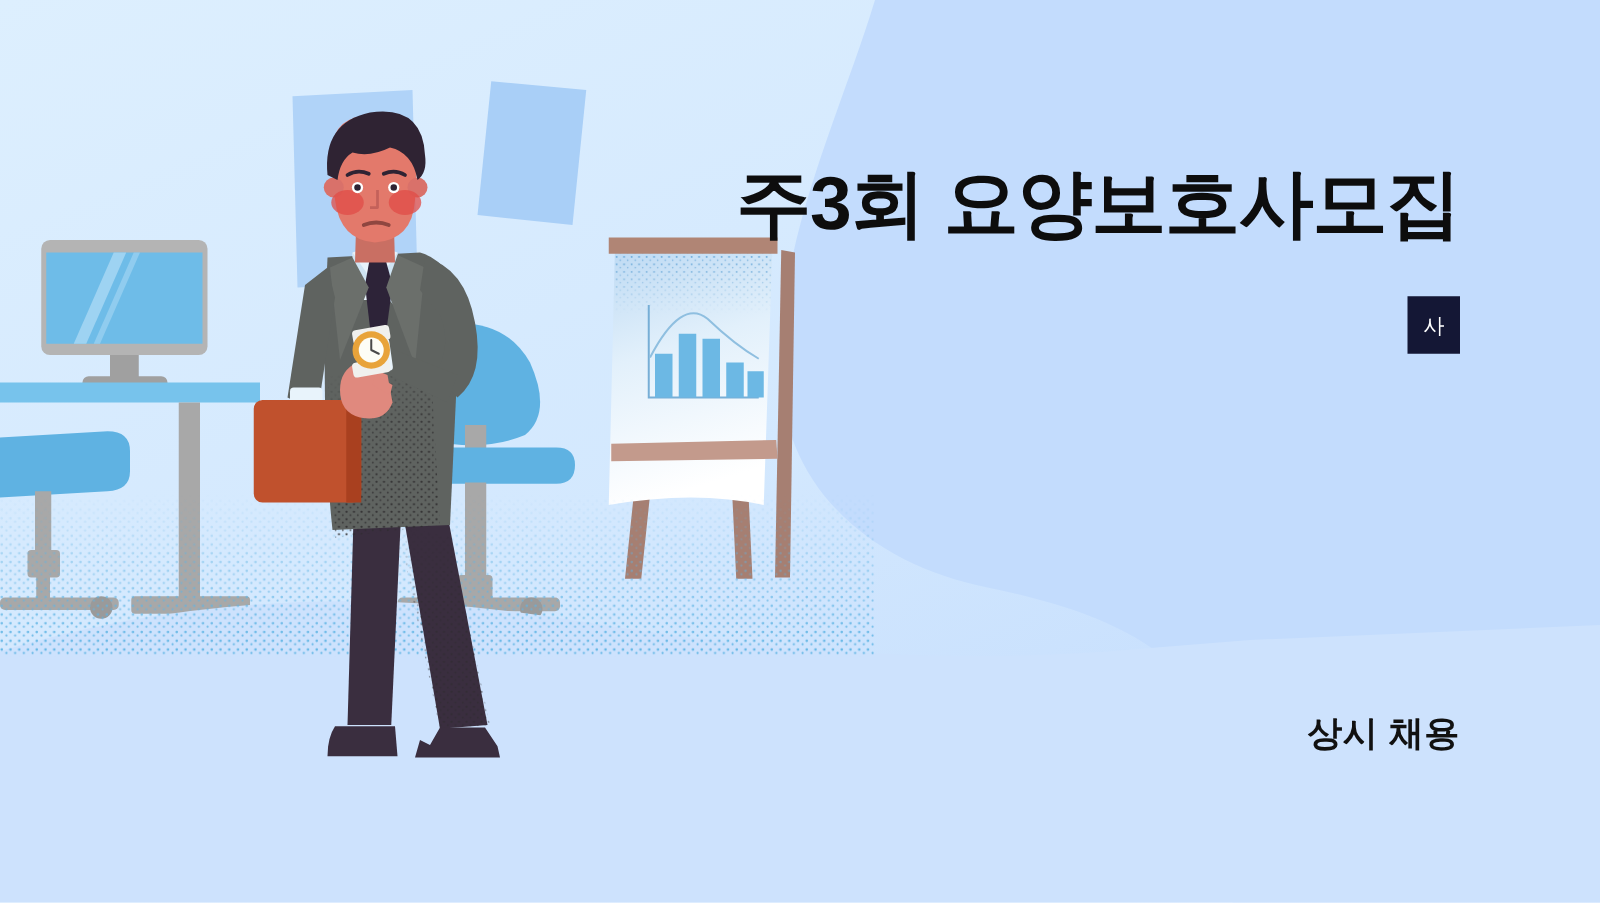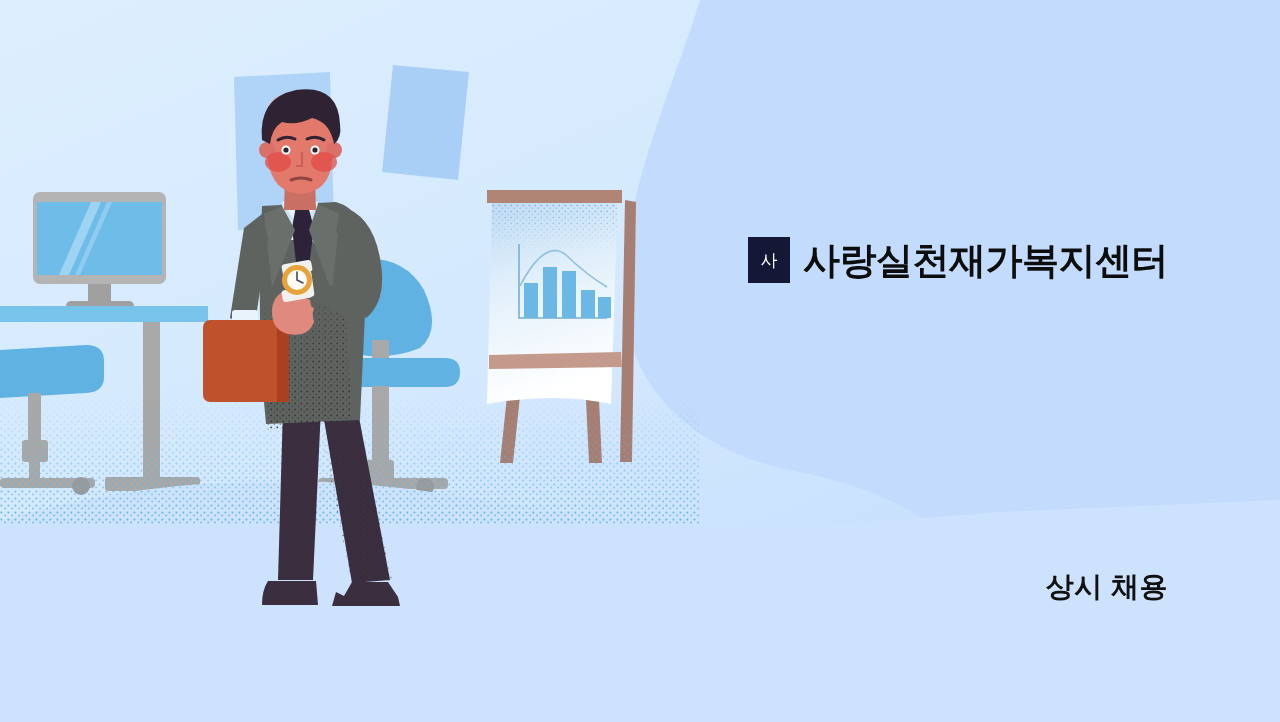--- a/index.html
+++ b/index.html
@@ -315,6 +315,7 @@
 
   <div id="text-block">
 
+    <div id="headline">주3회 요양보호사모집</div>
 
     <div id="company-row">
       <div id="company-logo-badge">사</div>

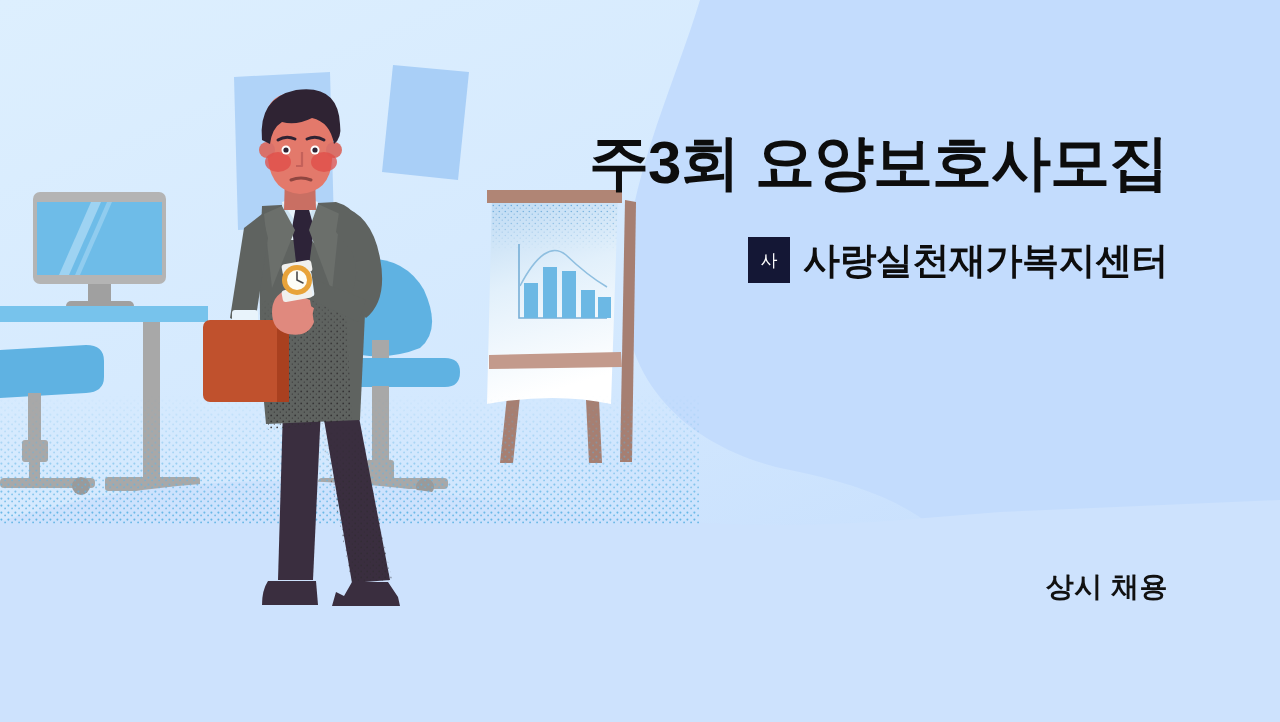--- a/index.html
+++ b/index.html
@@ -319,7 +319,6 @@
 
     <div id="company-row">
       <div id="company-logo-badge">사</div>
-      <div id="company-name">사랑실천재가복지센터</div>
     </div>
 
     <div id="employment-type">상시 채용</div>

